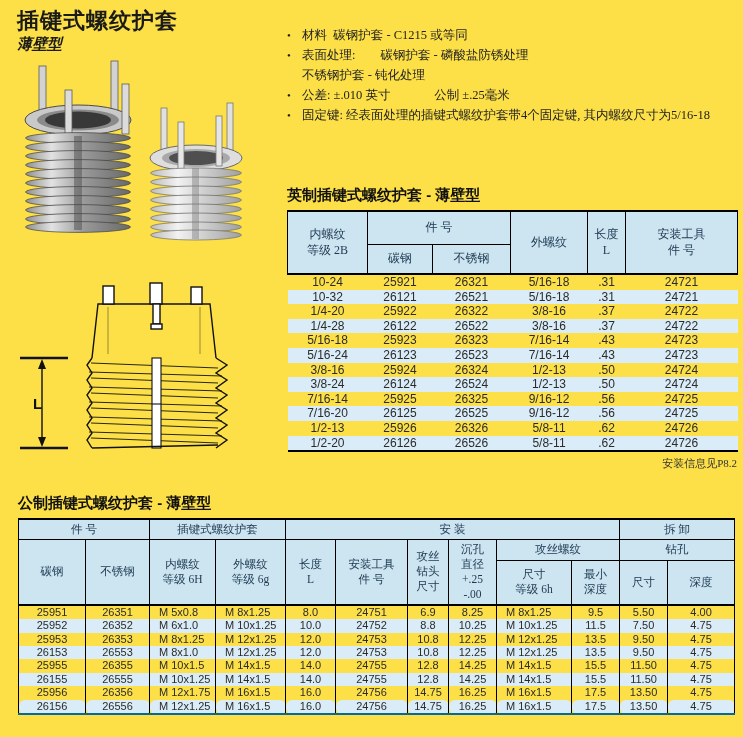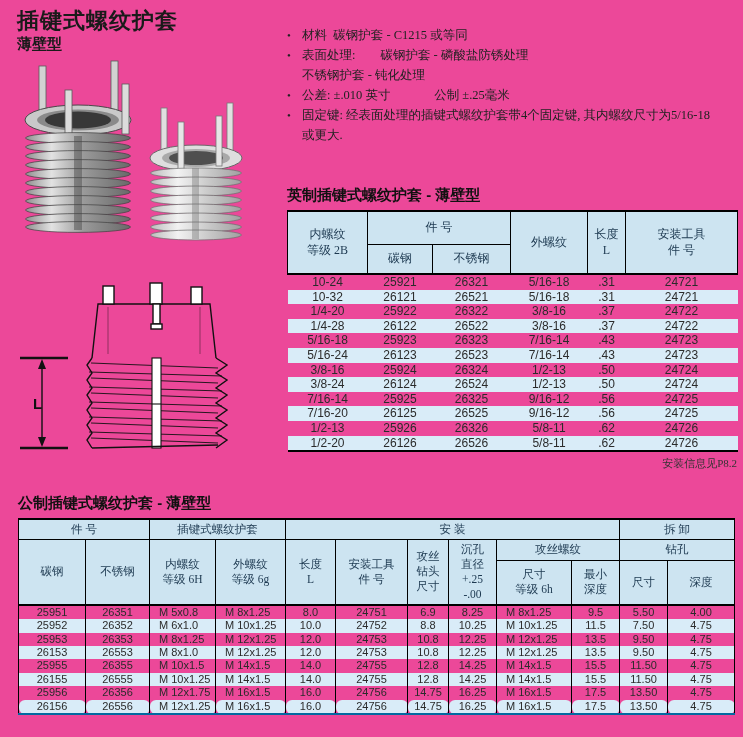--- a/index.html
+++ b/index.html
@@ -3,7 +3,7 @@
 <meta charset="utf-8">
 <style>
   html,body{margin:0;padding:0;background:#fff;}
-  .page{position:relative;width:743px;height:737px;background:#ec4899;overflow:hidden;
+  .page{position:relative;width:743px;height:737px;background:#fde047;overflow:hidden;
         font-family:"Liberation Sans",sans-serif;color:#1a1a1a;}
 
   .main-title{position:absolute;left:17px;top:6px;font-size:22px;font-weight:bold;letter-spacing:1px;}

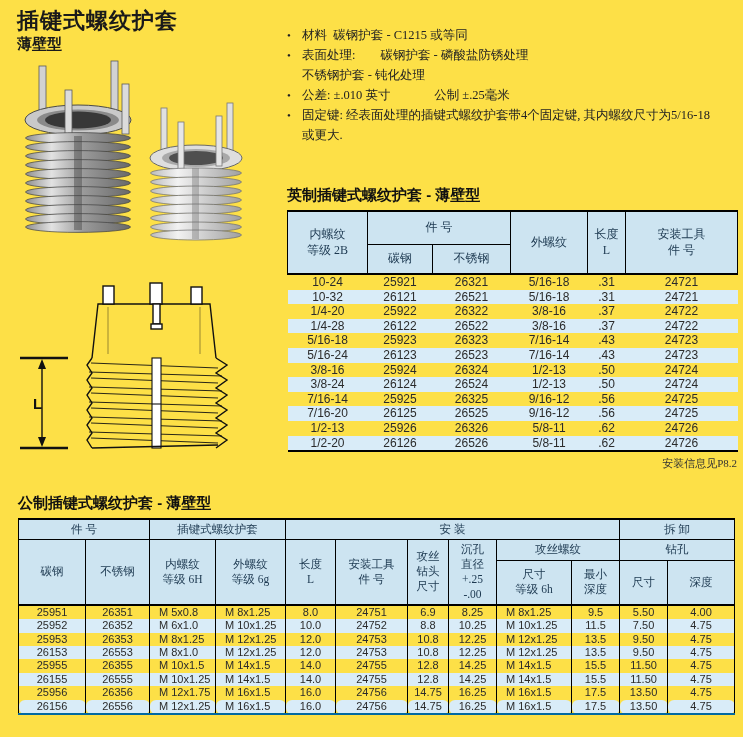--- a/index.html
+++ b/index.html
@@ -7,7 +7,7 @@
         font-family:"Liberation Sans",sans-serif;color:#1a1a1a;}
 
   .main-title{position:absolute;left:17px;top:6px;font-size:22px;font-weight:bold;letter-spacing:1px;}
-  .sub-title{position:absolute;left:17px;top:35px;font-size:15px;font-weight:bold;}
+  .sub-title{position:absolute;left:17px;top:35px;font-size:15px;font-weight:bold;font-style:italic;}
 
   .photo{position:absolute;left:10px;top:56px;}
   .drawing{position:absolute;left:16px;top:280px;}

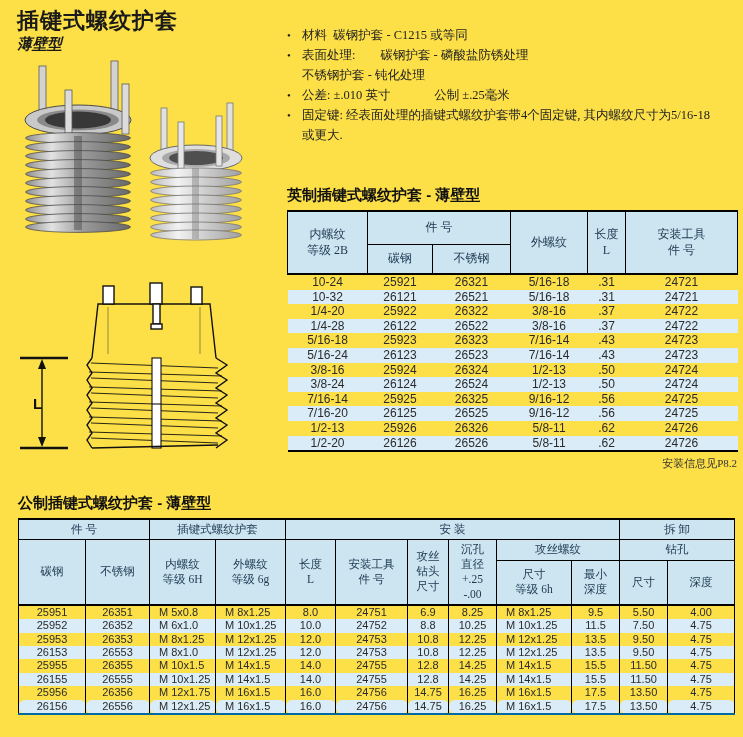--- a/index.html
+++ b/index.html
@@ -146,10 +146,6 @@
         <span class="bdot">•</span>
         <span class="btext">固定键: 经表面处理的插键式螺纹护套带4个固定键, 其内螺纹尺寸为5/16-18</span>
       </div>
-    <div class="bline">
-        <span class="bdot"></span>
-        <span class="btext">或更大.</span>
-      </div>
   </div>
 
   <svg class="drawing" width="252" height="200" viewBox="0 0 252 200">

